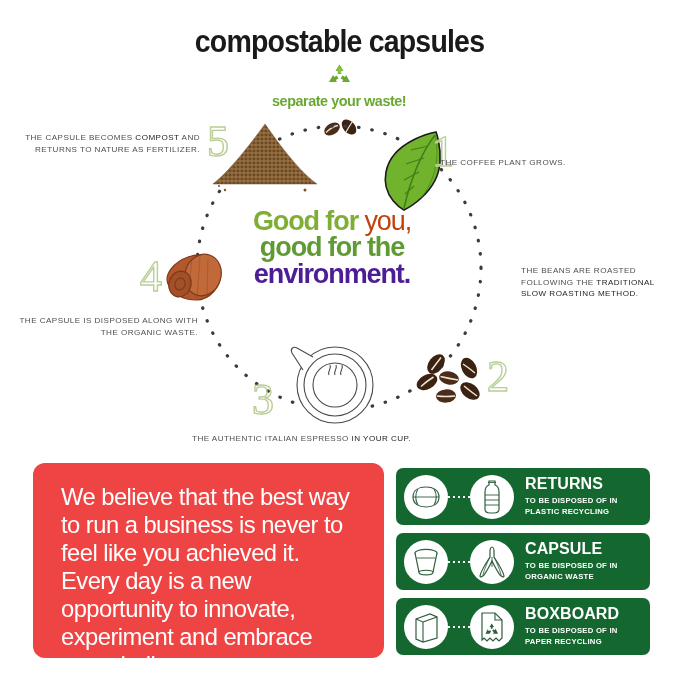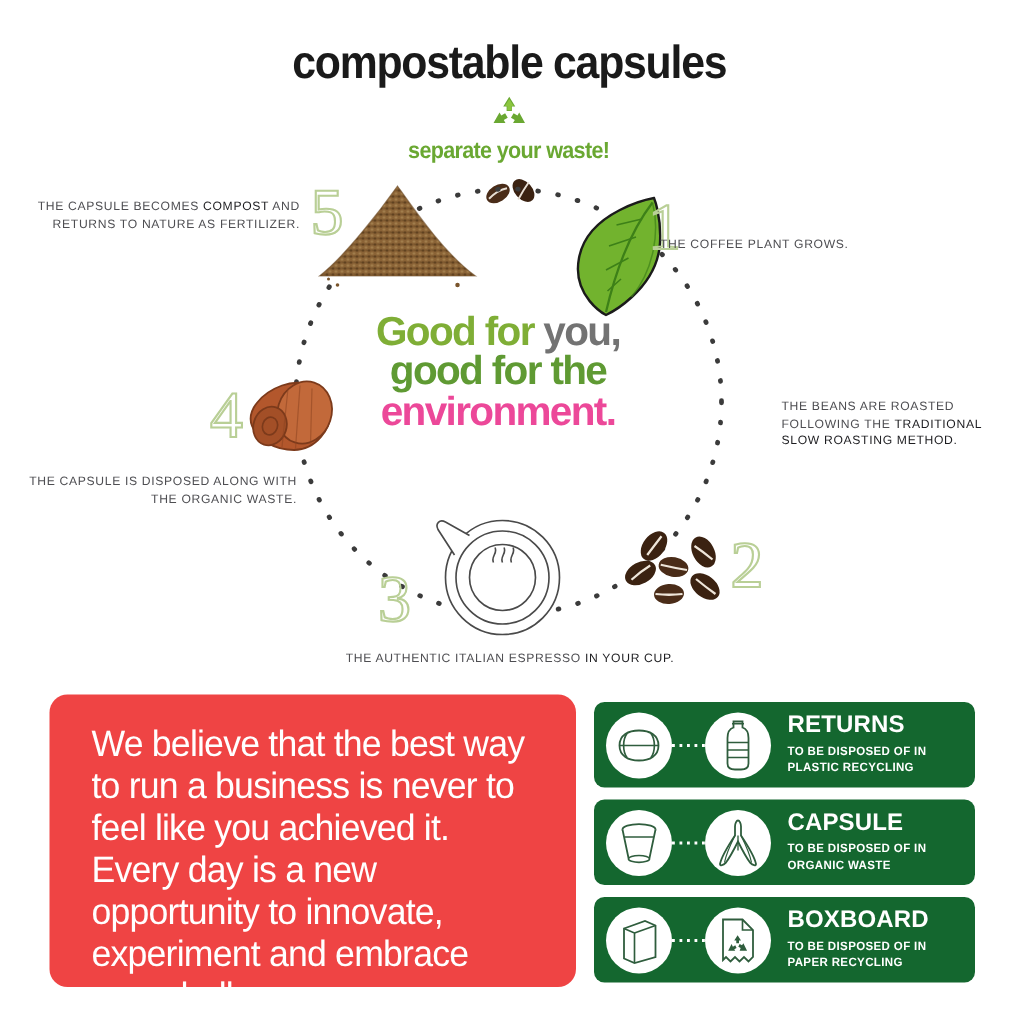--- a/index.html
+++ b/index.html
@@ -42,7 +42,7 @@
   }
   .cq-line { font-size: 27px; font-weight: 700; letter-spacing: -1.1px; white-space: nowrap; }
   .cq1 { color: #7fae36; }
-  .cq1 b { color: #737373; font-weight: 700; }
+  .cq1 b { color: #c2410c; font-weight: 400; }
   .cq2 { color: #5f9a33; }
   .cq3 { color: #ec4899; }
 

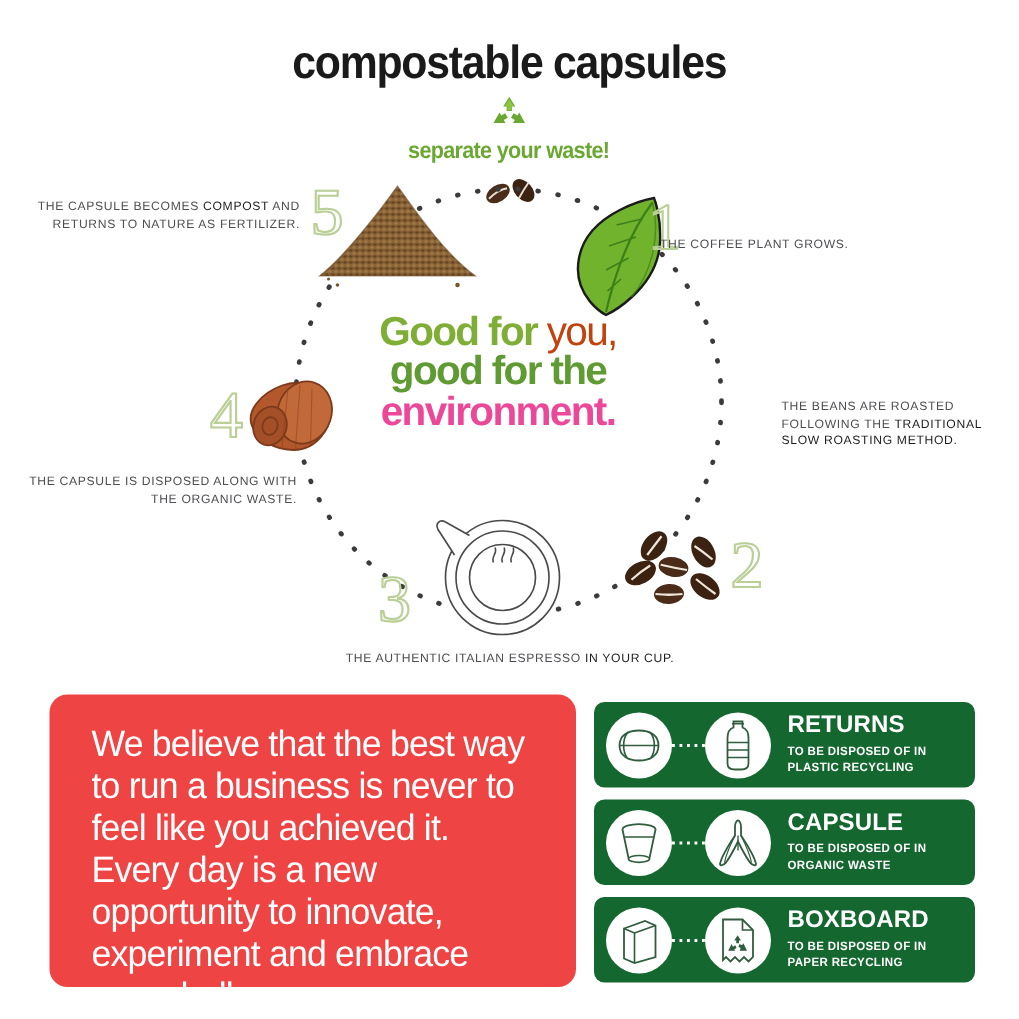--- a/index.html
+++ b/index.html
@@ -44,7 +44,7 @@
   .cq1 { color: #7fae36; }
   .cq1 b { color: #c2410c; font-weight: 400; }
   .cq2 { color: #5f9a33; }
-  .cq3 { color: #ec4899; }
+  .cq3 { color: #4c1d95; }
 
   .step-num {
     position: absolute;

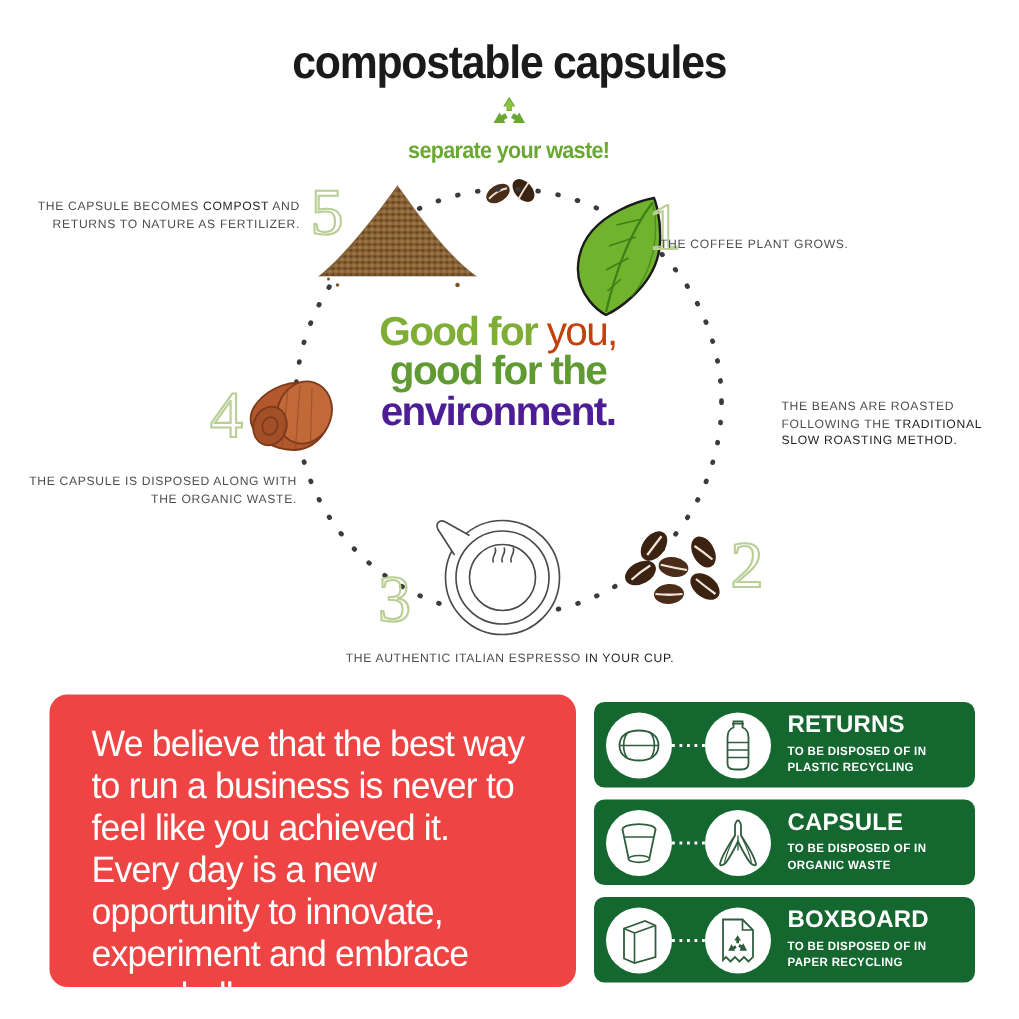--- a/index.html
+++ b/index.html
@@ -219,7 +219,7 @@
       </svg>
     </div>
     <span class="step-num" style="left:252px; top:278px;">3</span>
-    <div class="cap-text" style="left:180px; top:333px; width:320px; text-align:center;">
+    <div class="cap-text" style="left:192px; top:333px; width:320px; ">
       <span>THE AUTHENTIC ITALIAN ESPRESSO </span><b>IN YOUR CUP.</b>
     </div>
 

